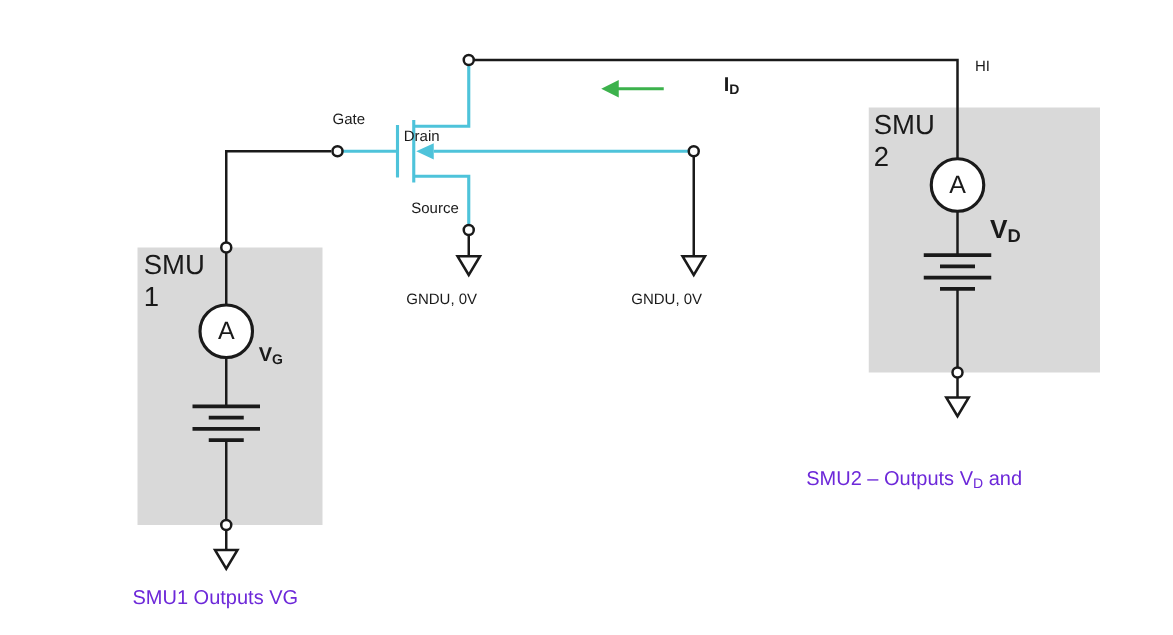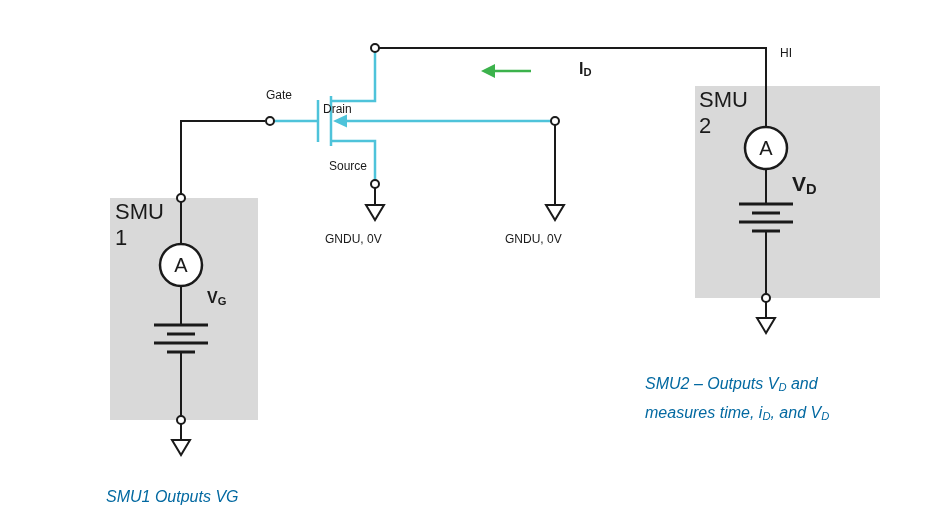--- a/index.html
+++ b/index.html
@@ -128,7 +128,7 @@
   <div class="label smu-name" style="left:115px; top:200px;">SMU</div>
   <div class="label smu-name" style="left:115px; top:226px;">1</div>
   <div class="meter-a" style="left:160px; top:253px;">A</div>
-  <div class="label bold" style="left:207px; top:289px; font-size:16px;"><span>V</span><span class="sub">G</span></div>
+  <div class="label bold" style="left:207px; top:276px; font-size:16px;"><span>V</span><span class="sub">G</span></div>
   <div class="caption" style="left:106px; top:484px;">SMU1 Outputs VG</div>
 
   <div class="label smu-name" style="left:699px; top:88px;">SMU</div>

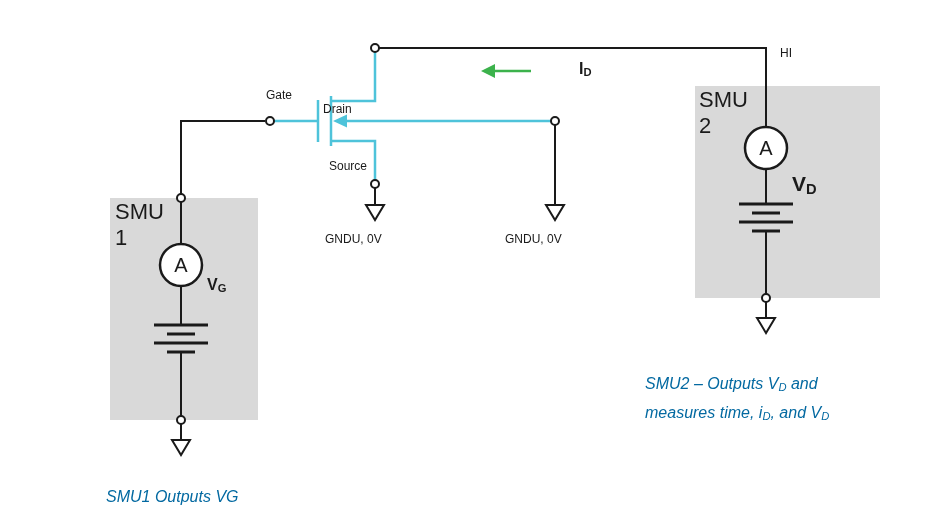--- a/index.html
+++ b/index.html
@@ -36,9 +36,8 @@
     position: absolute;
     font-size: 16px;
     line-height: 25px;
-    color: #0369a1;
+    color: #6d28d9;
     white-space: nowrap;
-    font-style: italic;
   }
   .centered { }
 </style>

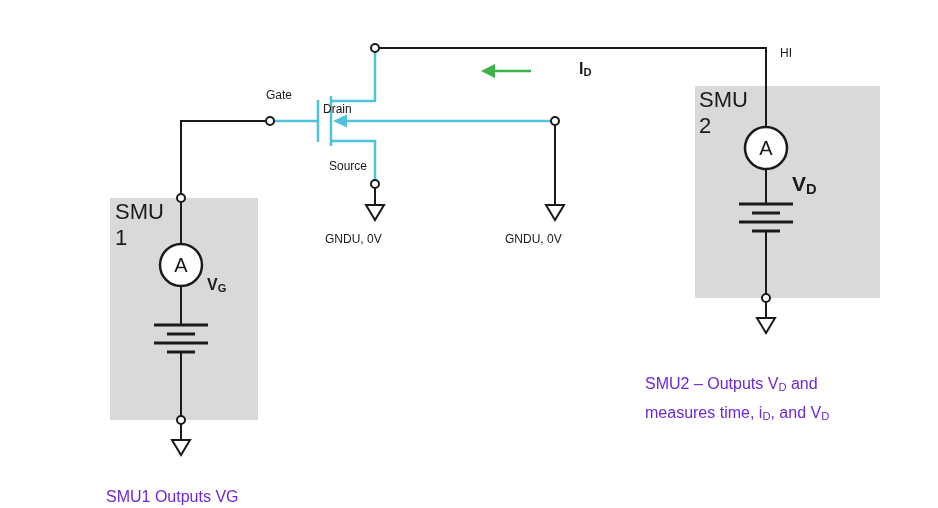--- a/index.html
+++ b/index.html
@@ -137,7 +137,6 @@
 
   <div class="caption centered" style="left:645px; top:371px; width:250px;">
     <div><span>SMU2 – Outputs V</span><span class="sub">D</span><span> and</span></div>
-    <div><span>measures time, i</span><span class="sub">D</span><span>, and V</span><span class="sub">D</span></div>
   </div>
 
 </div>

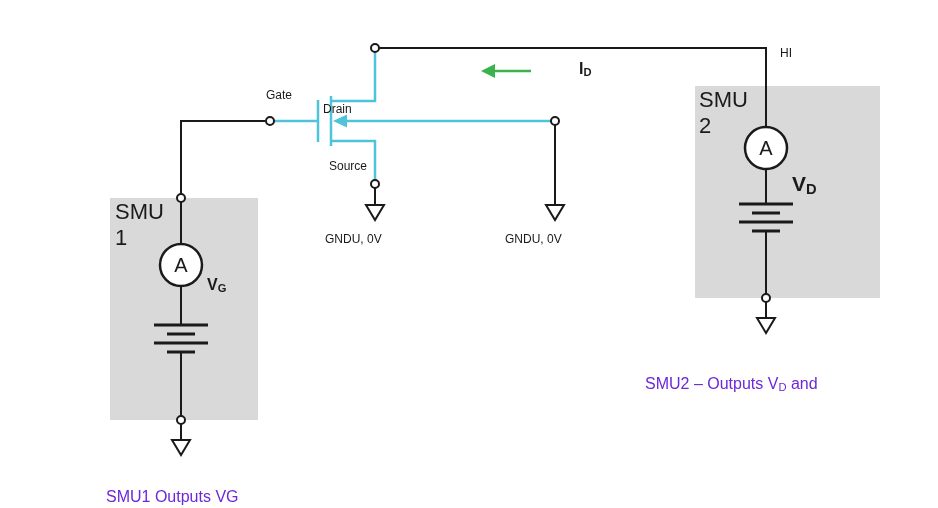--- a/index.html
+++ b/index.html
@@ -128,7 +128,7 @@
   <div class="label smu-name" style="left:115px; top:226px;">1</div>
   <div class="meter-a" style="left:160px; top:253px;">A</div>
   <div class="label bold" style="left:207px; top:276px; font-size:16px;"><span>V</span><span class="sub">G</span></div>
-  <div class="caption" style="left:106px; top:484px;">SMU1 Outputs VG</div>
+  <div class="caption" style="left:106px; top:466px;">SMU1 Outputs VG</div>
 
   <div class="label smu-name" style="left:699px; top:88px;">SMU</div>
   <div class="label smu-name" style="left:699px; top:114px;">2</div>

